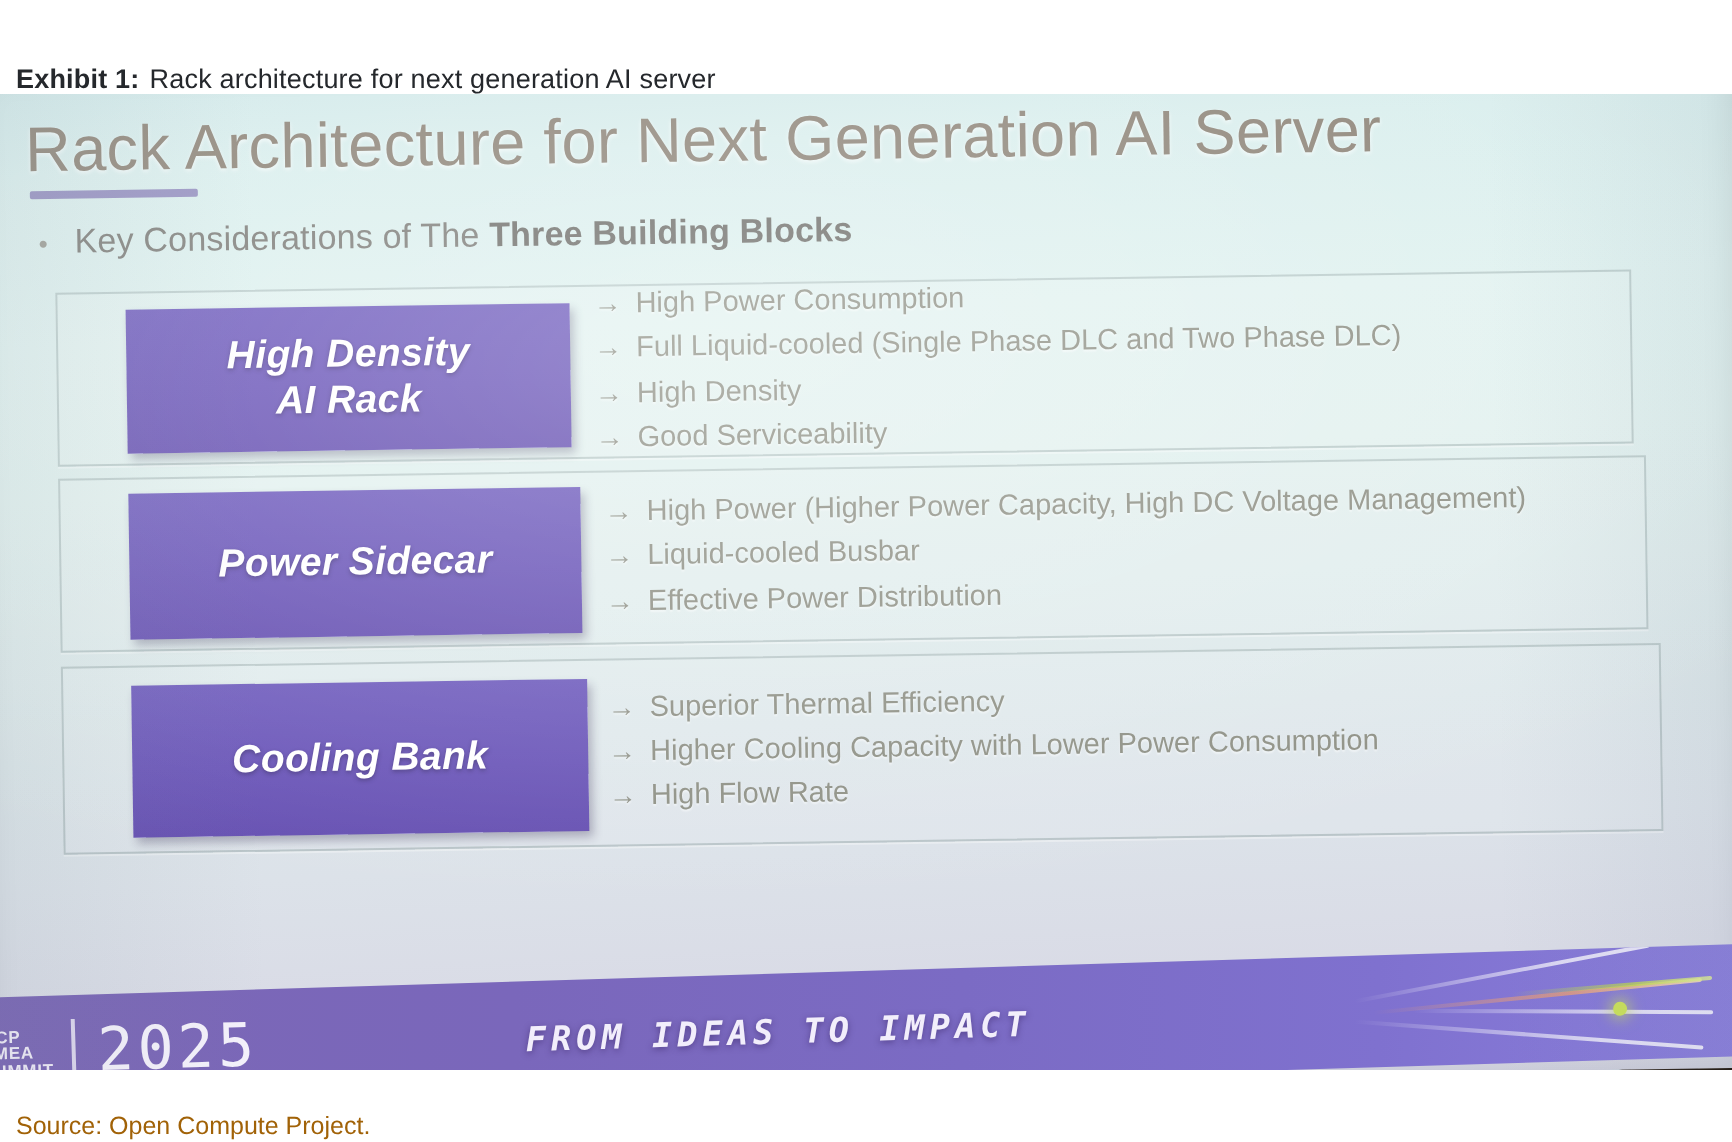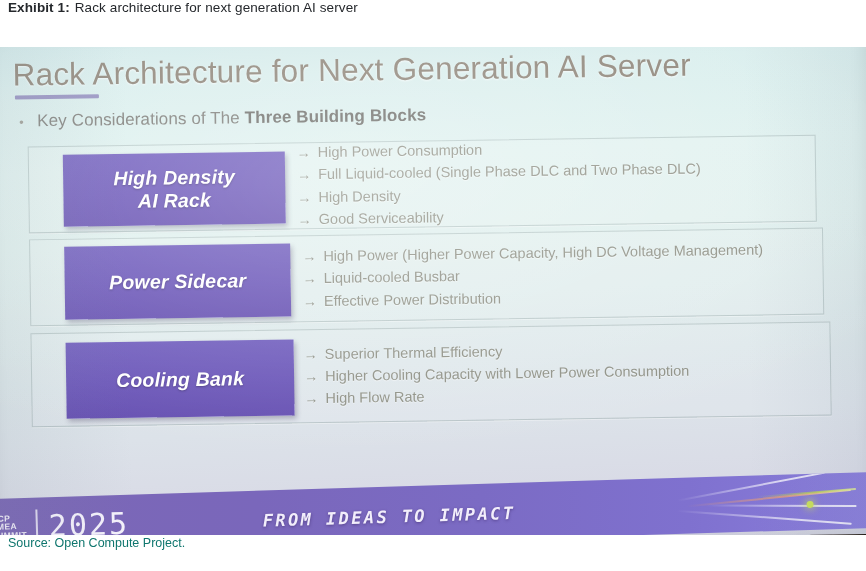--- a/index.html
+++ b/index.html
@@ -22,7 +22,7 @@
     top: 0px;
     height: 47px;
     display: flex;
-    align-items: flex-start;
+    align-items: flex-end;
     font-size: 13.5px;
     color: #25282c;
     letter-spacing: .1px;

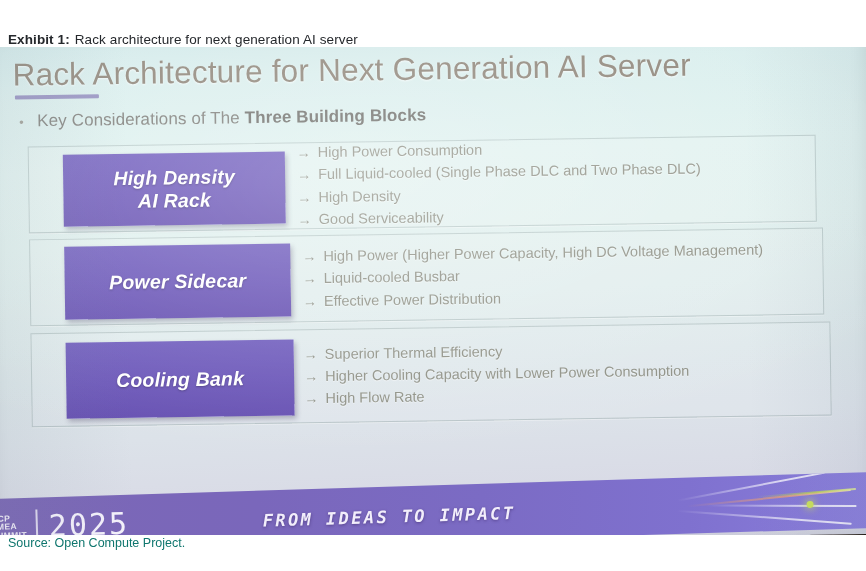--- a/index.html
+++ b/index.html
@@ -279,9 +279,9 @@
   #source-line {
     position: absolute;
     left: 8px;
-    top: 536px;
+    top: 556px;
     font-size: 12.5px;
-    color: #0f766e;
+    color: #a16207;
   }
 </style>
 </head>

